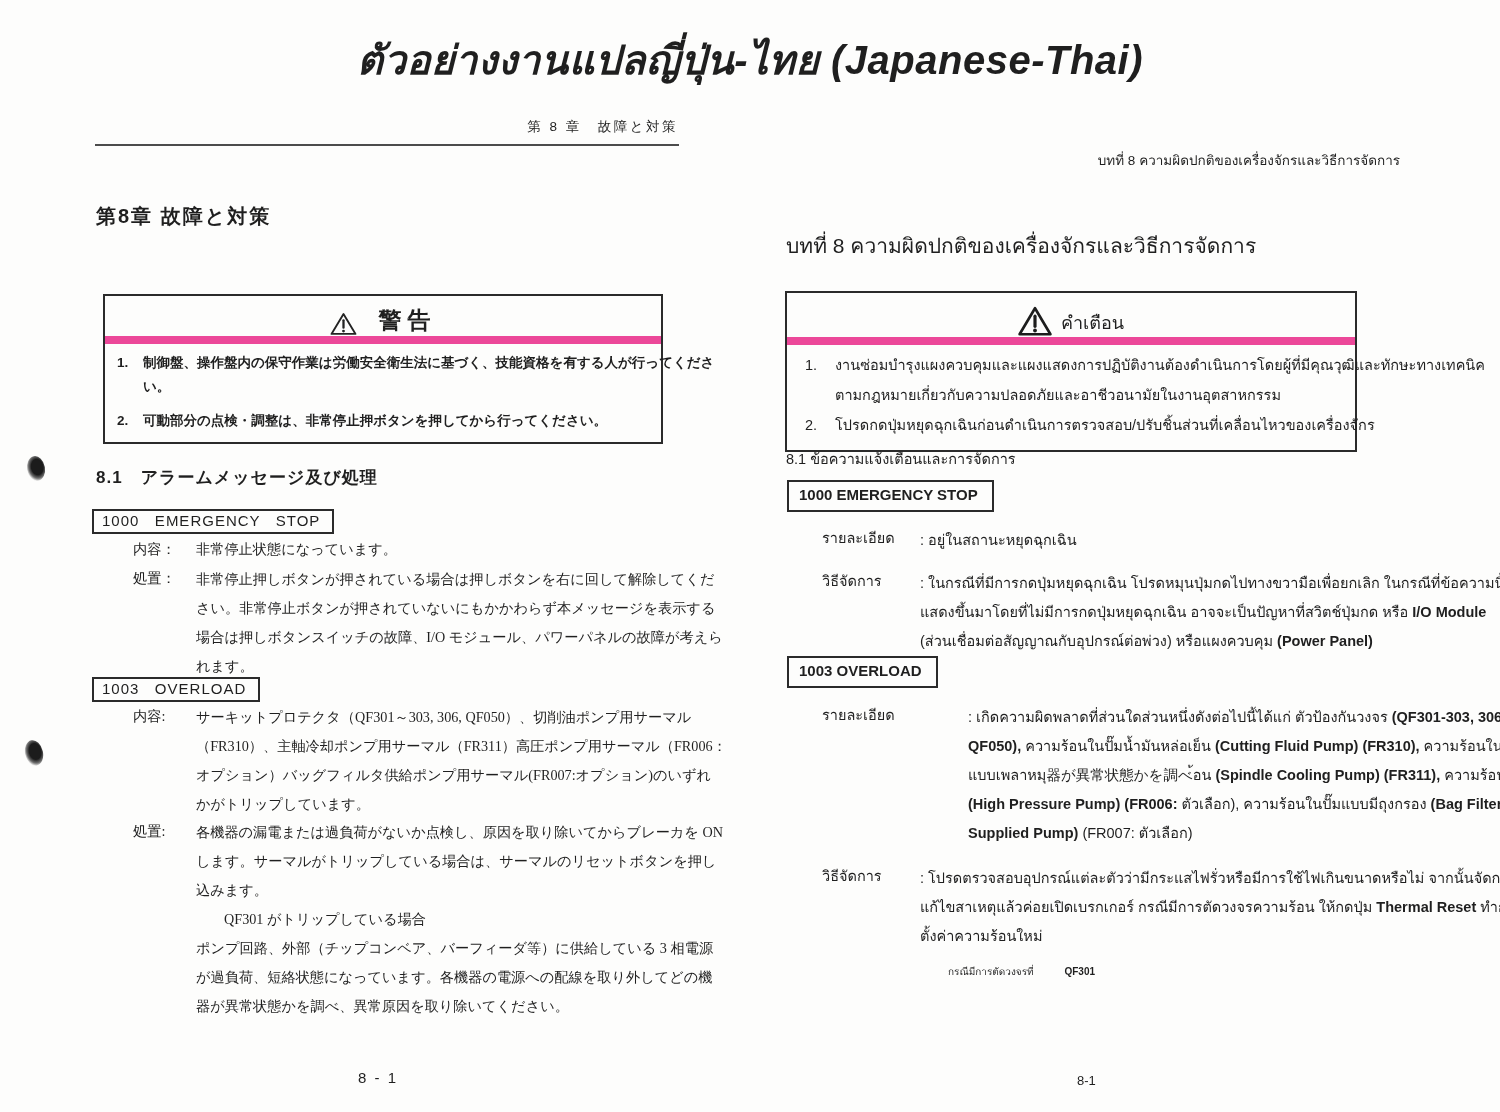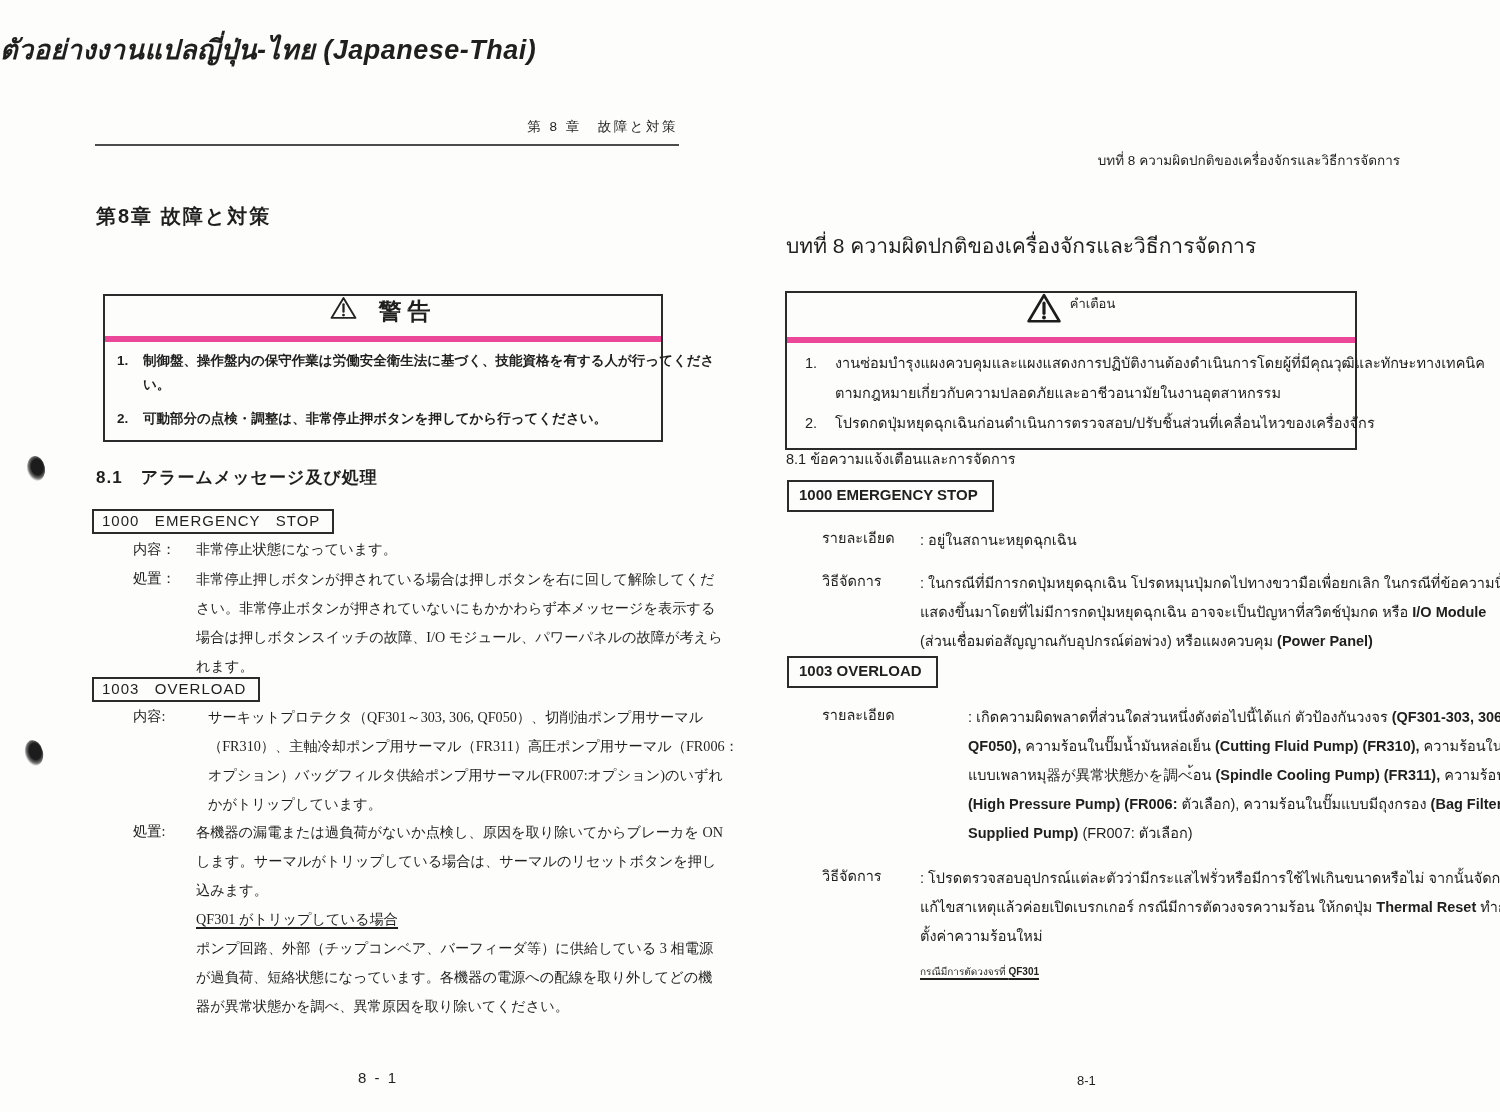--- a/index.html
+++ b/index.html
@@ -19,8 +19,8 @@
   .tri{display:block;}
 
   
-  .doc-title{position:absolute;left:0;right:0;top:28px;
-             font-size:27px;font-style:italic;font-weight:700;letter-spacing:.5px;}
+  .doc-title{position:absolute;left:0;right:0;top:28px;text-align:center;
+             font-size:40px;font-style:italic;font-weight:700;letter-spacing:.5px;}
 
   
   .artifact{position:absolute;border-radius:50%;

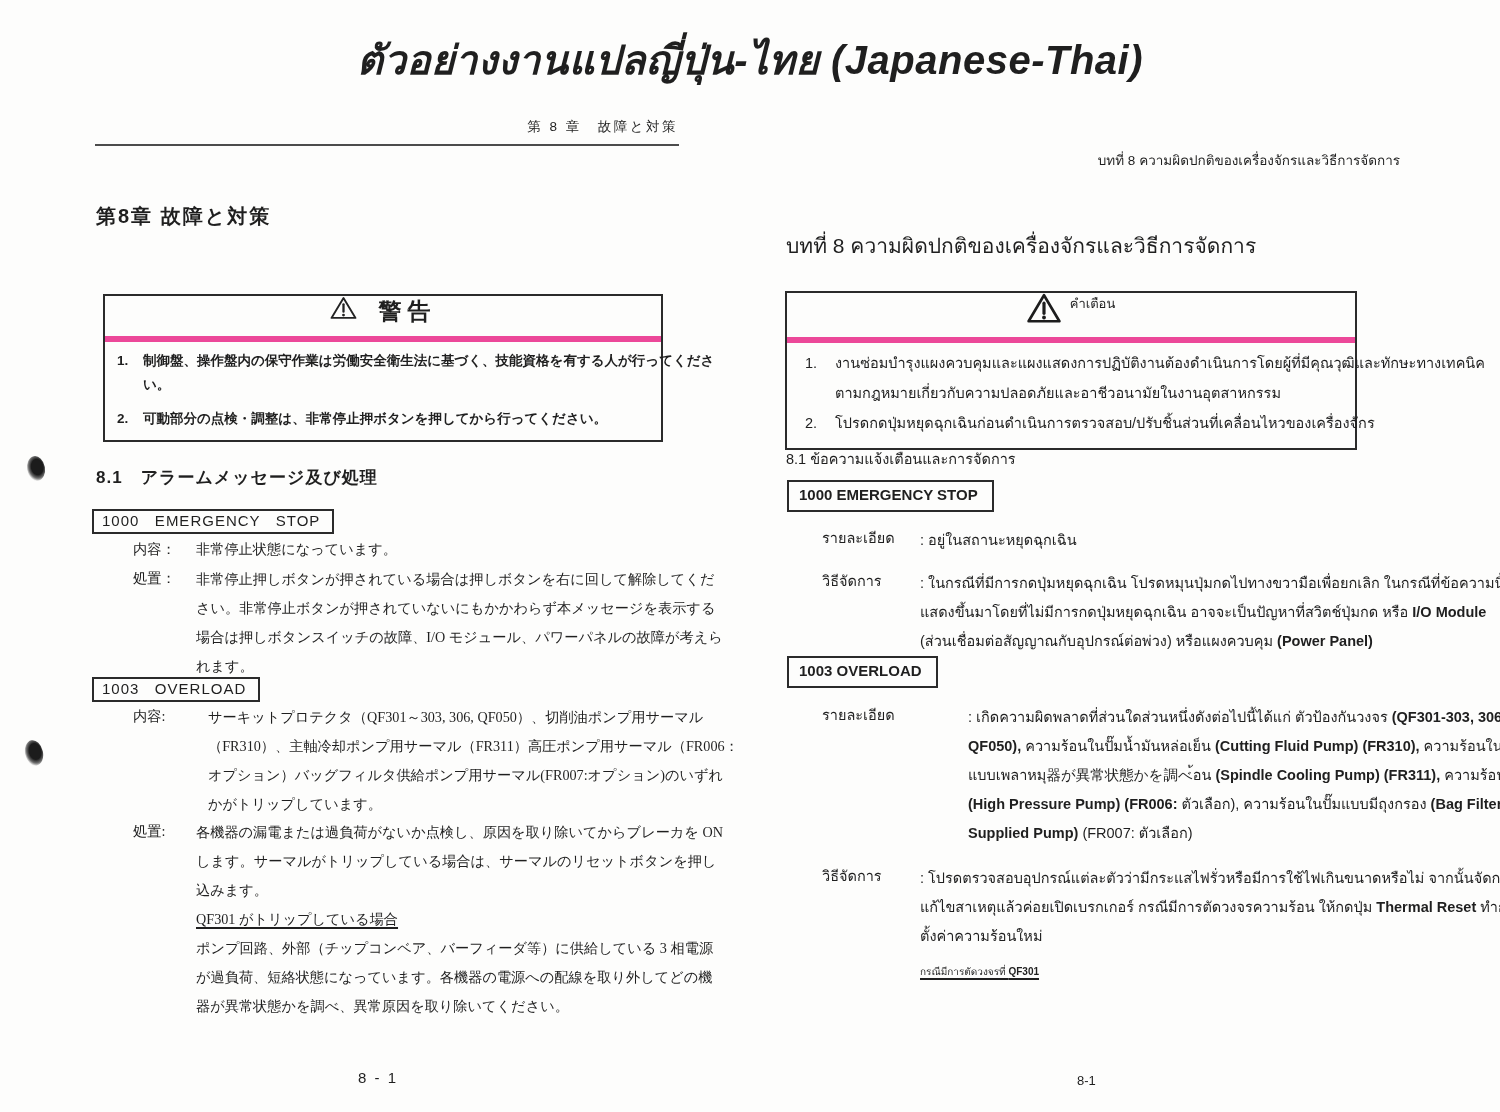--- a/index.html
+++ b/index.html
@@ -11,7 +11,7 @@
   .b{font-weight:700;}
   .u{text-decoration:underline;text-underline-offset:3px;text-decoration-thickness:1.5px;}
   .box{border:2px solid #2b2b2b;}
-  .box .hd{display:flex;align-items:flex-start;justify-content:center;border-bottom:6px solid #ec4899;font-family:Liberation Mono, monospace;}
+  .box .hd{display:flex;align-items:flex-end;justify-content:center;border-bottom:8px solid #ec4899;font-family:Liberation Mono, monospace;}
   .ln{white-space:nowrap;}
   .witem{display:flex;}
   .wno{flex:none;}

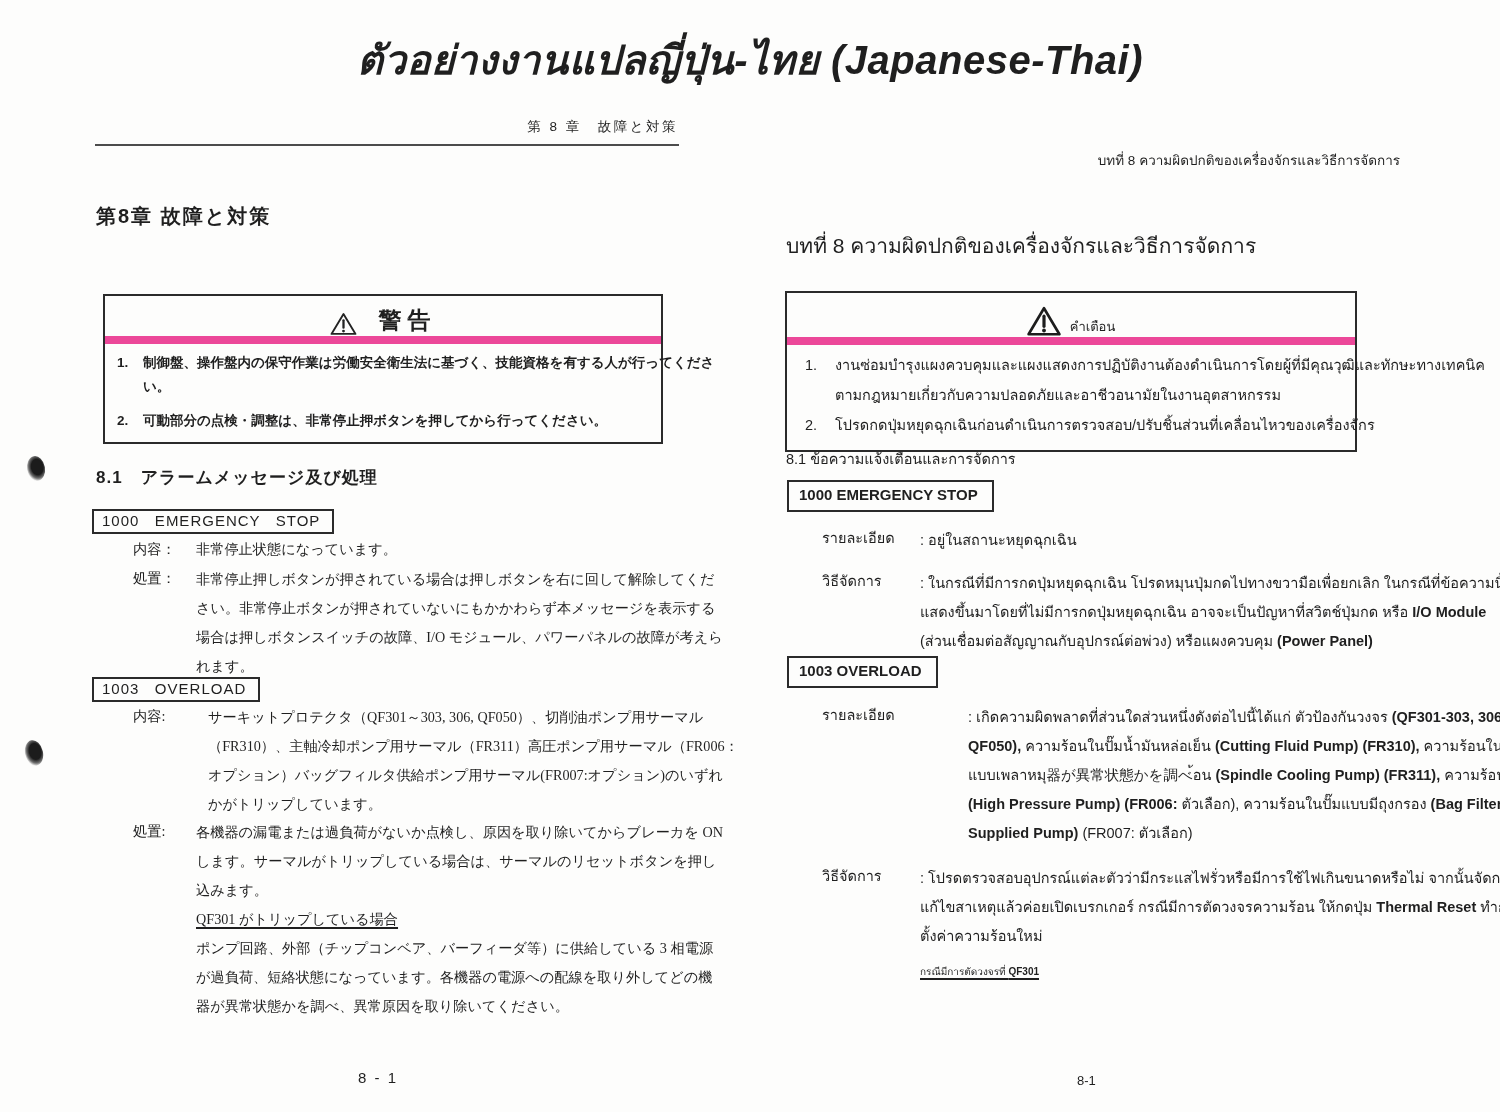--- a/index.html
+++ b/index.html
@@ -58,7 +58,7 @@
   .th-chapter{left:786px;top:229px;font-size:21px;}
 
   .th-warning{left:785px;top:291px;width:568px;}
-  .th-warning .hd{height:44px;gap:9px;font-size:13px;}
+  .th-warning .hd{height:44px;gap:9px;font-size:18px;}
   .th-warning .bd{padding:5px 12px 10px 18px;font-size:14.5px;line-height:30px;}
   .th-warning .wno{width:30px;}
 

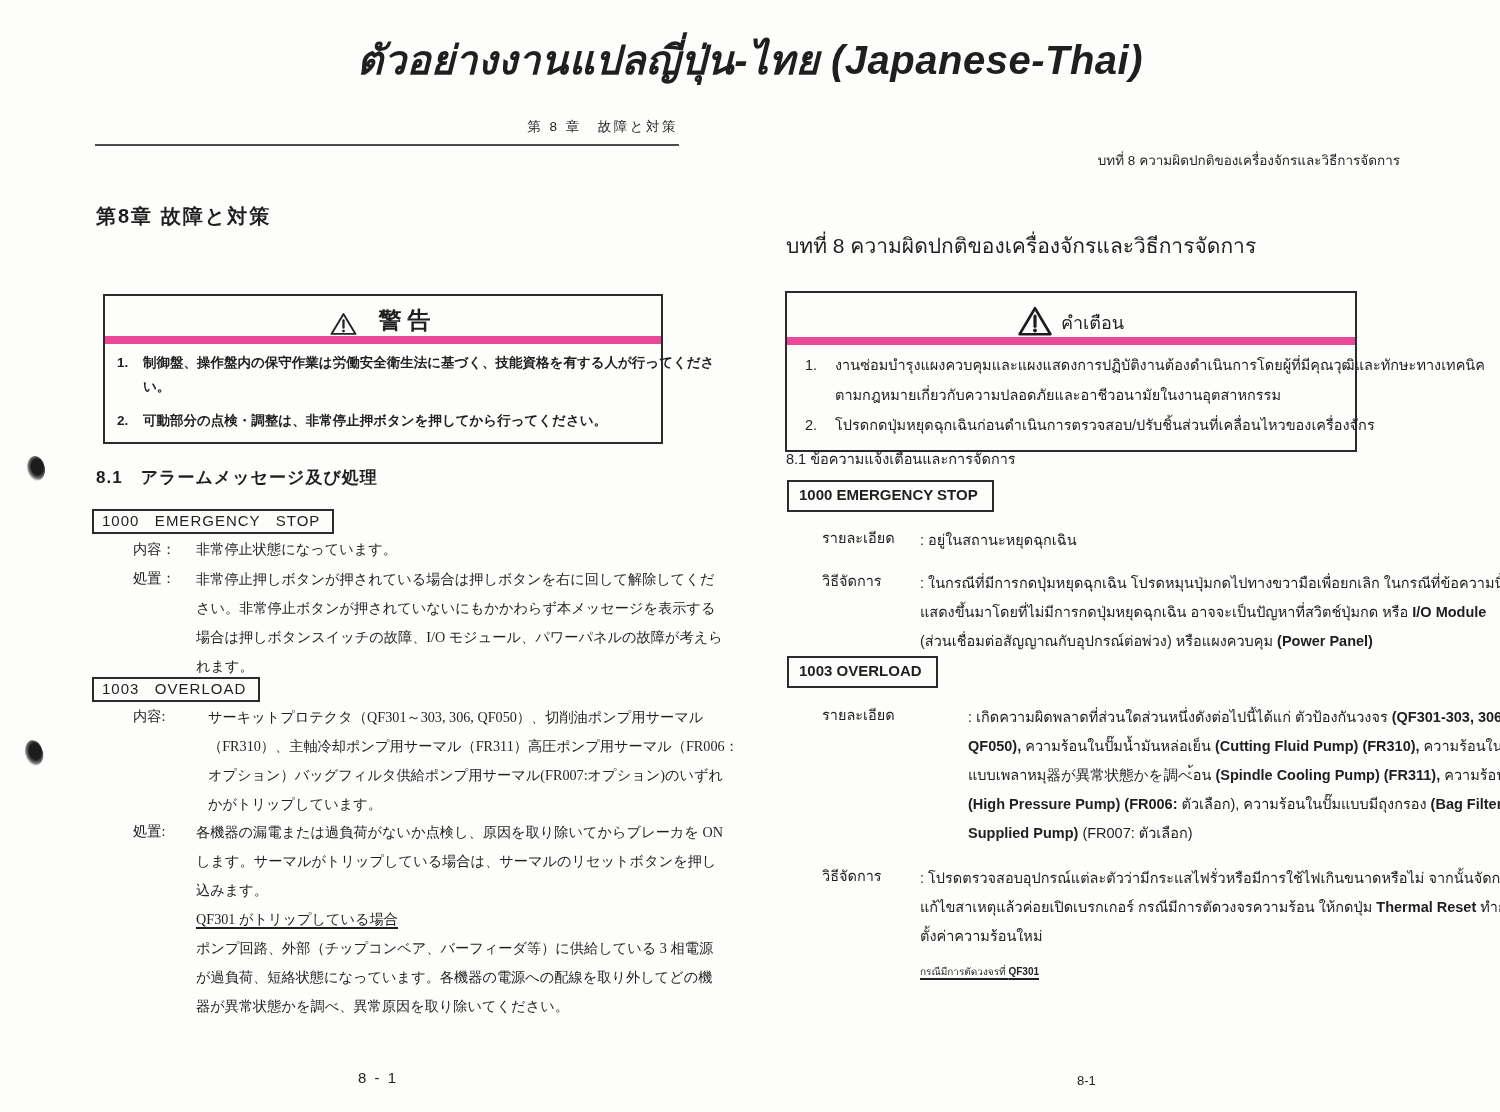--- a/index.html
+++ b/index.html
@@ -49,7 +49,7 @@
   .jp-lines{width:480px;font-size:14.2px;line-height:29px;font-family:"Liberation Serif","DejaVu Serif",serif;}
   .l-naiyo1000{left:133px;top:540px;} .t-naiyo1000{left:196px;top:536px;font-family:Liberation Mono, monospace;}
   .l-shochi1000{left:133px;top:569px;} .t-shochi1000{left:196px;top:565px;}
-  .l-naiyo1003{left:133px;top:707px;} .t-naiyo1003{left:196px;top:703px;margin-left:12px;}
+  .l-naiyo1003{left:133px;top:707px;} .t-naiyo1003{left:196px;top:703px;}
   .l-shochi1003{left:133px;top:822px;} .t-shochi1003{left:196px;top:818px;}
   .jp-pageno{left:358px;top:1069px;font-size:15px;letter-spacing:2px;}
 

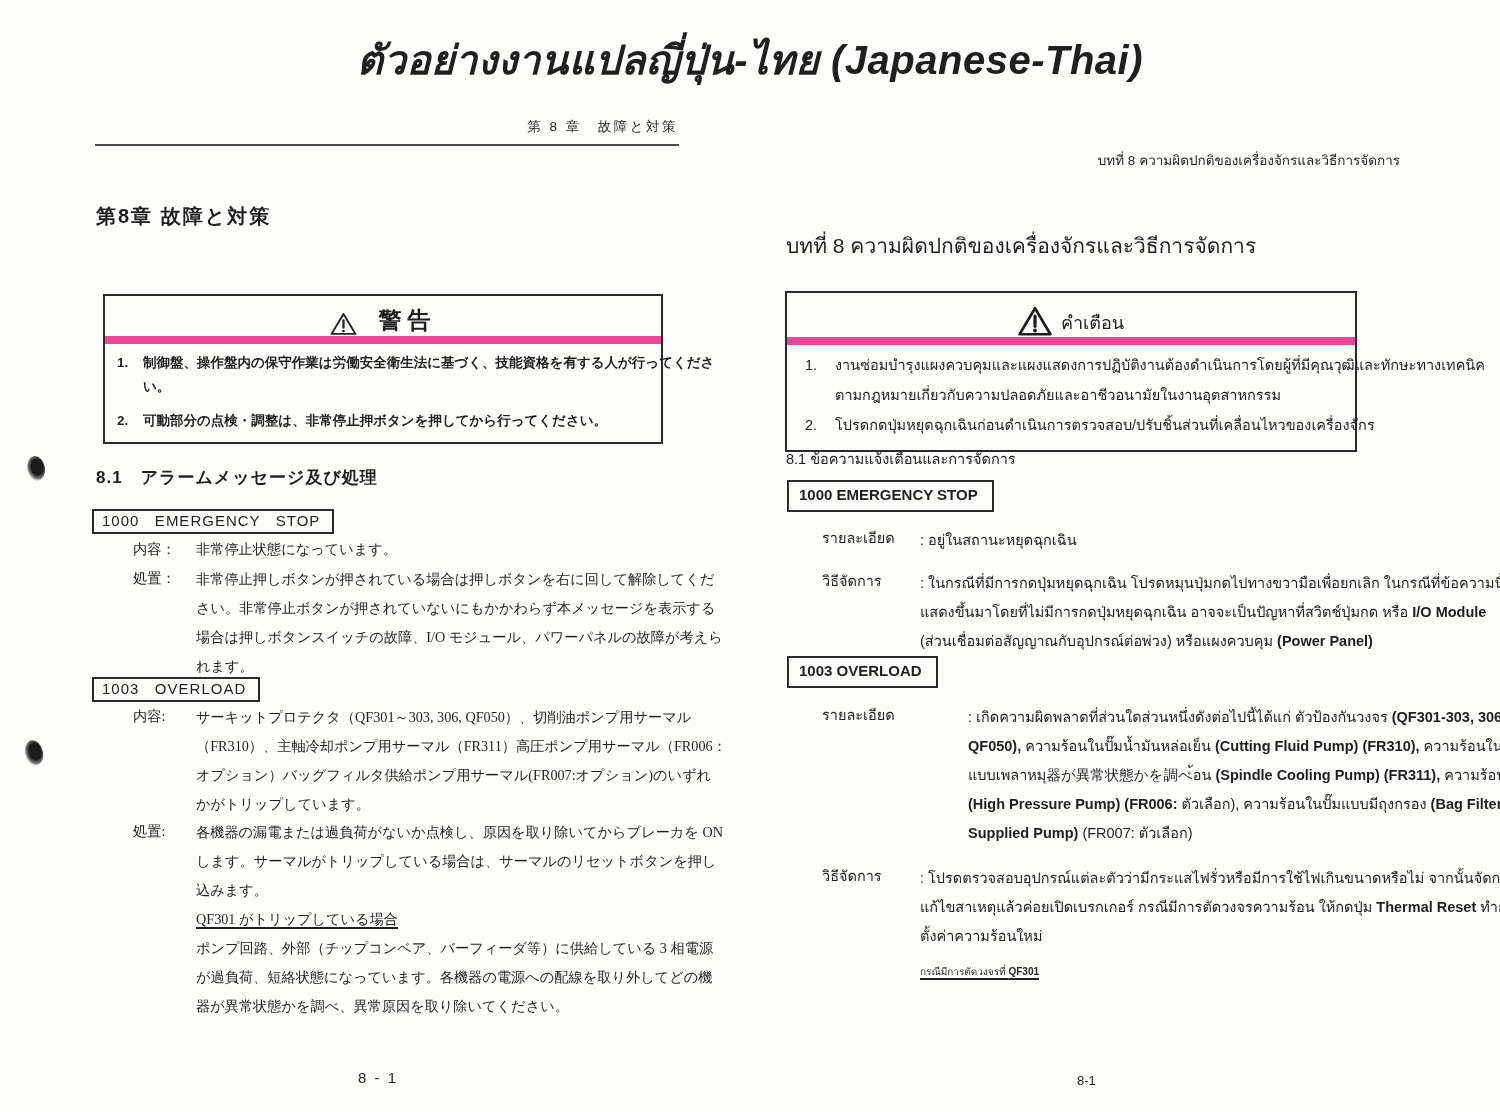--- a/index.html
+++ b/index.html
@@ -9,7 +9,7 @@
 
   
   .b{font-weight:700;}
-  .u{text-decoration:underline;text-underline-offset:3px;text-decoration-thickness:1.5px;}
+  .u{text-underline-offset:3px;text-decoration-thickness:1.5px;margin-left:28px;}
   .box{border:2px solid #2b2b2b;}
   .box .hd{display:flex;align-items:flex-end;justify-content:center;border-bottom:8px solid #ec4899;font-family:Liberation Mono, monospace;}
   .ln{white-space:nowrap;}

